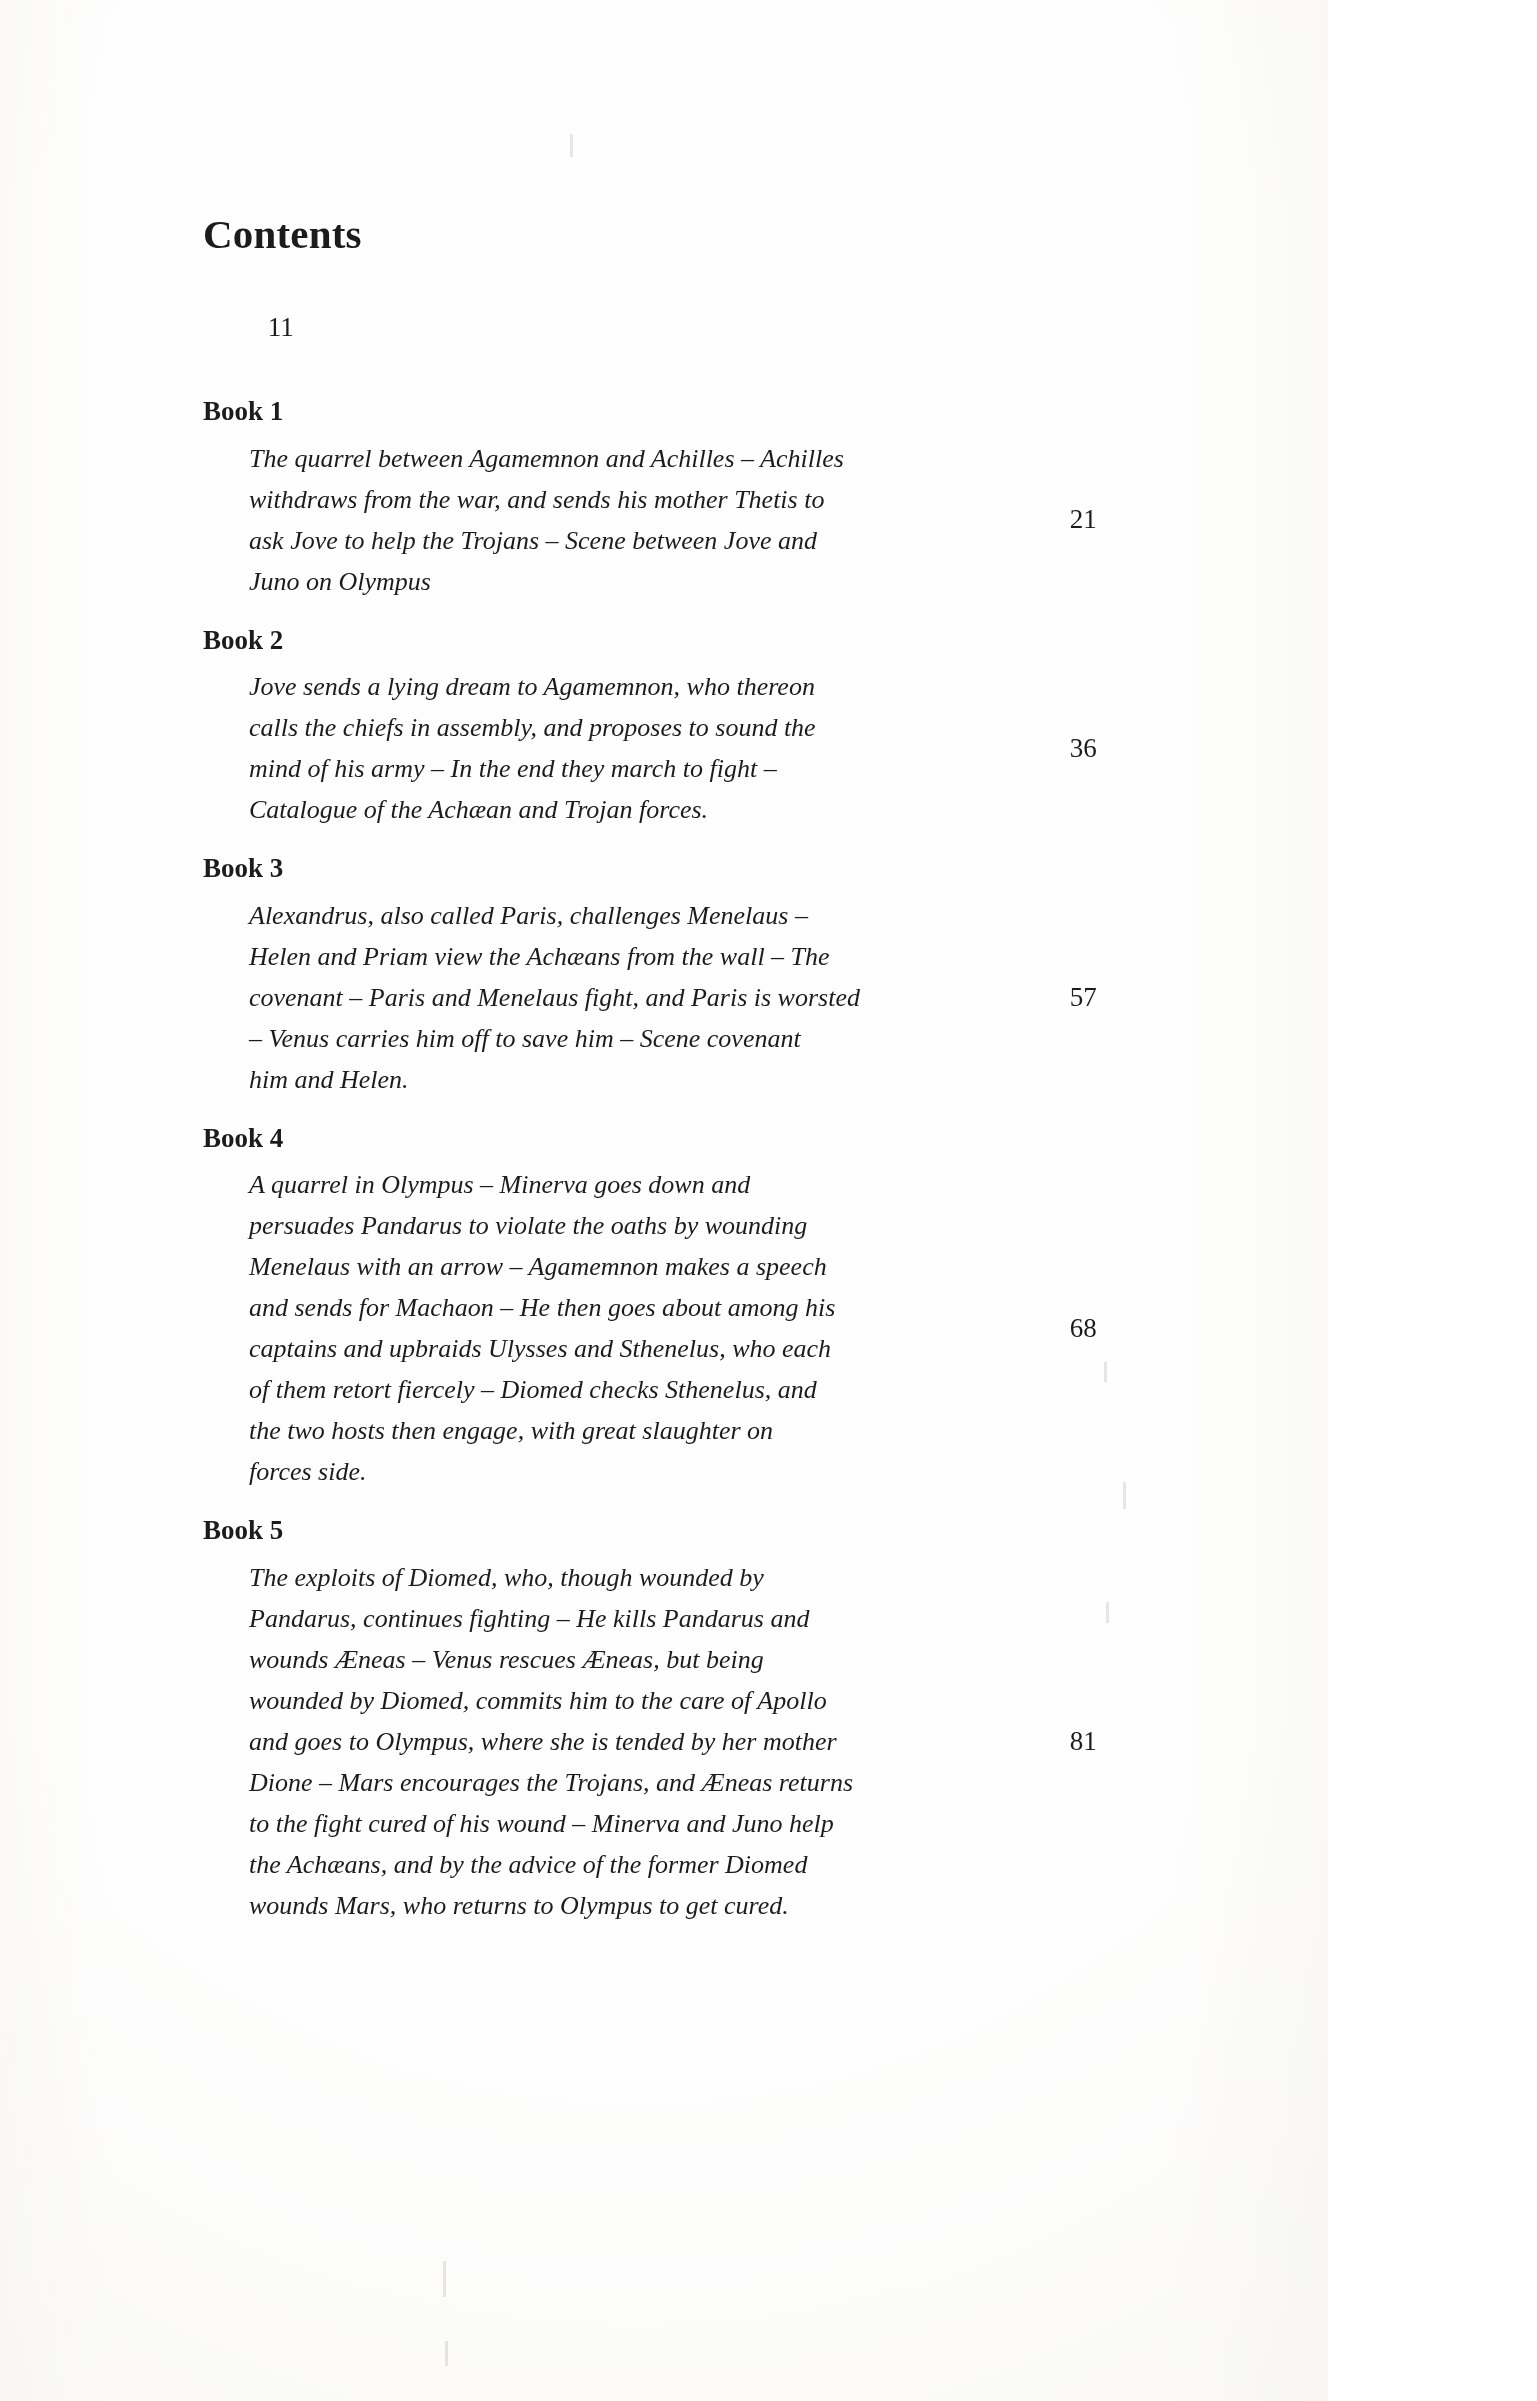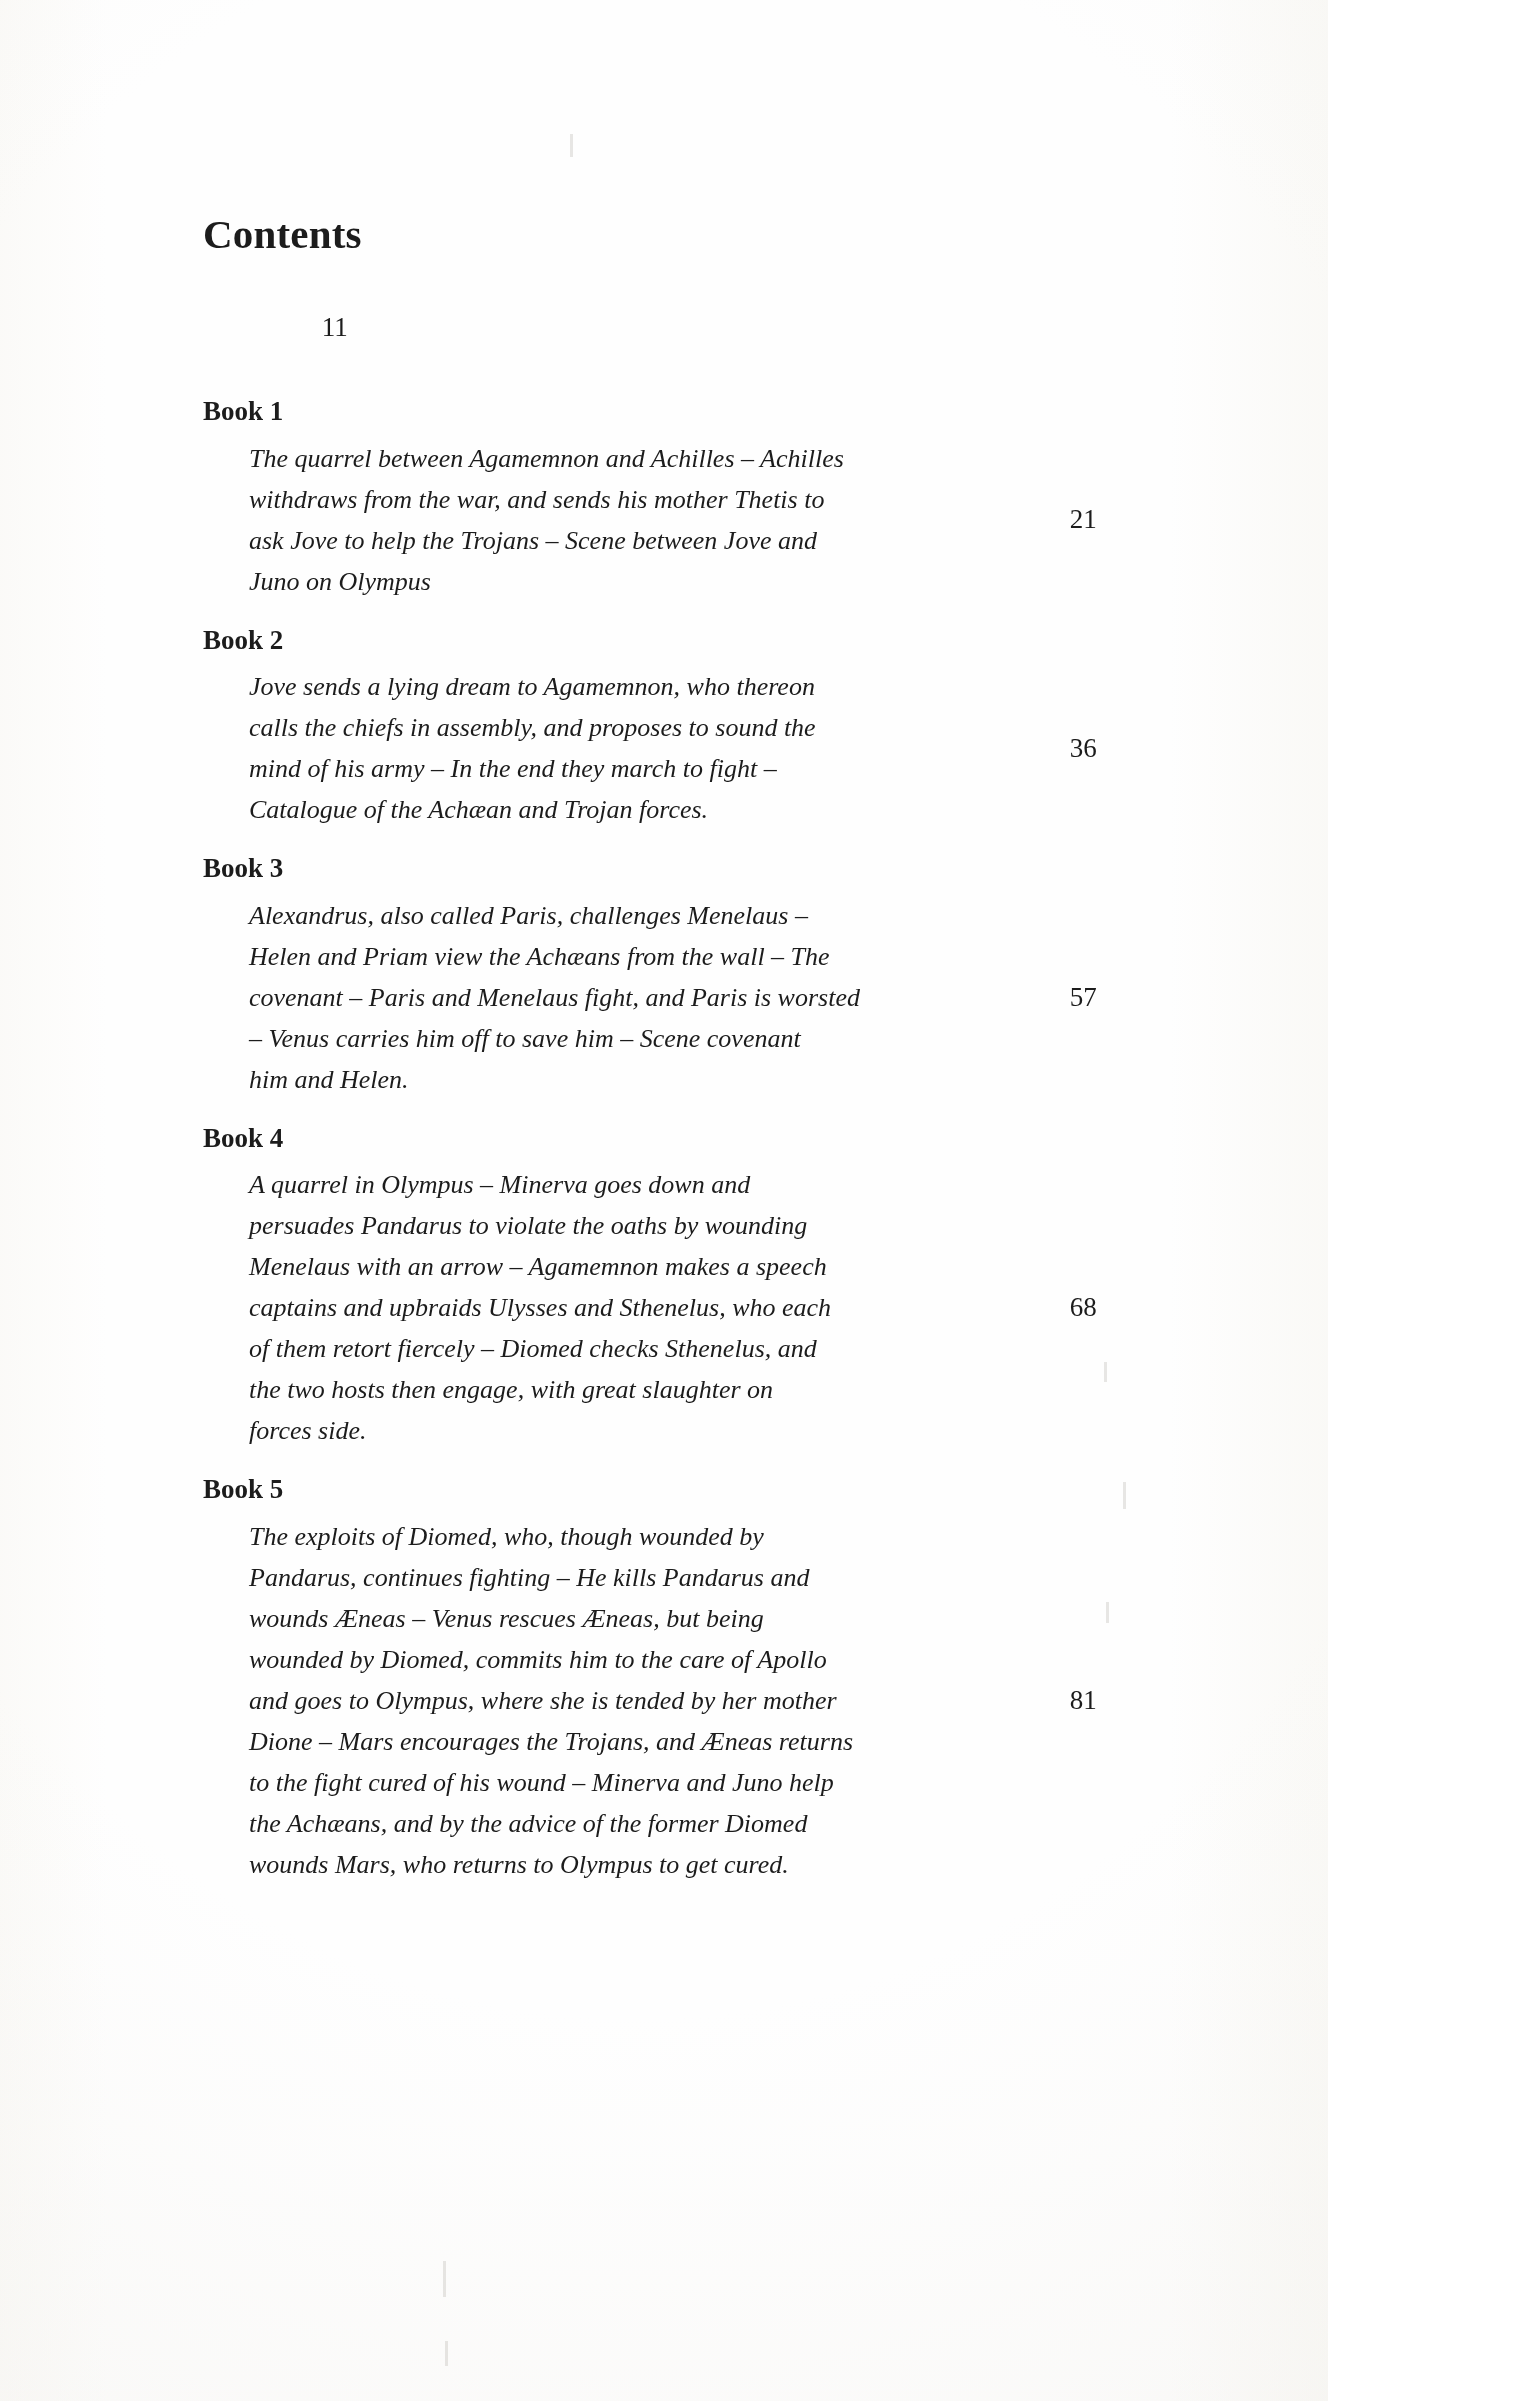--- a/index.html
+++ b/index.html
@@ -96,7 +96,7 @@
   .simple-page {
     flex: 0 0 auto;
     width: 134px;
-    text-align: right;
+    text-align: center;
     font-size: 27px;
     line-height: 41px;
     padding-left: 10.7px;

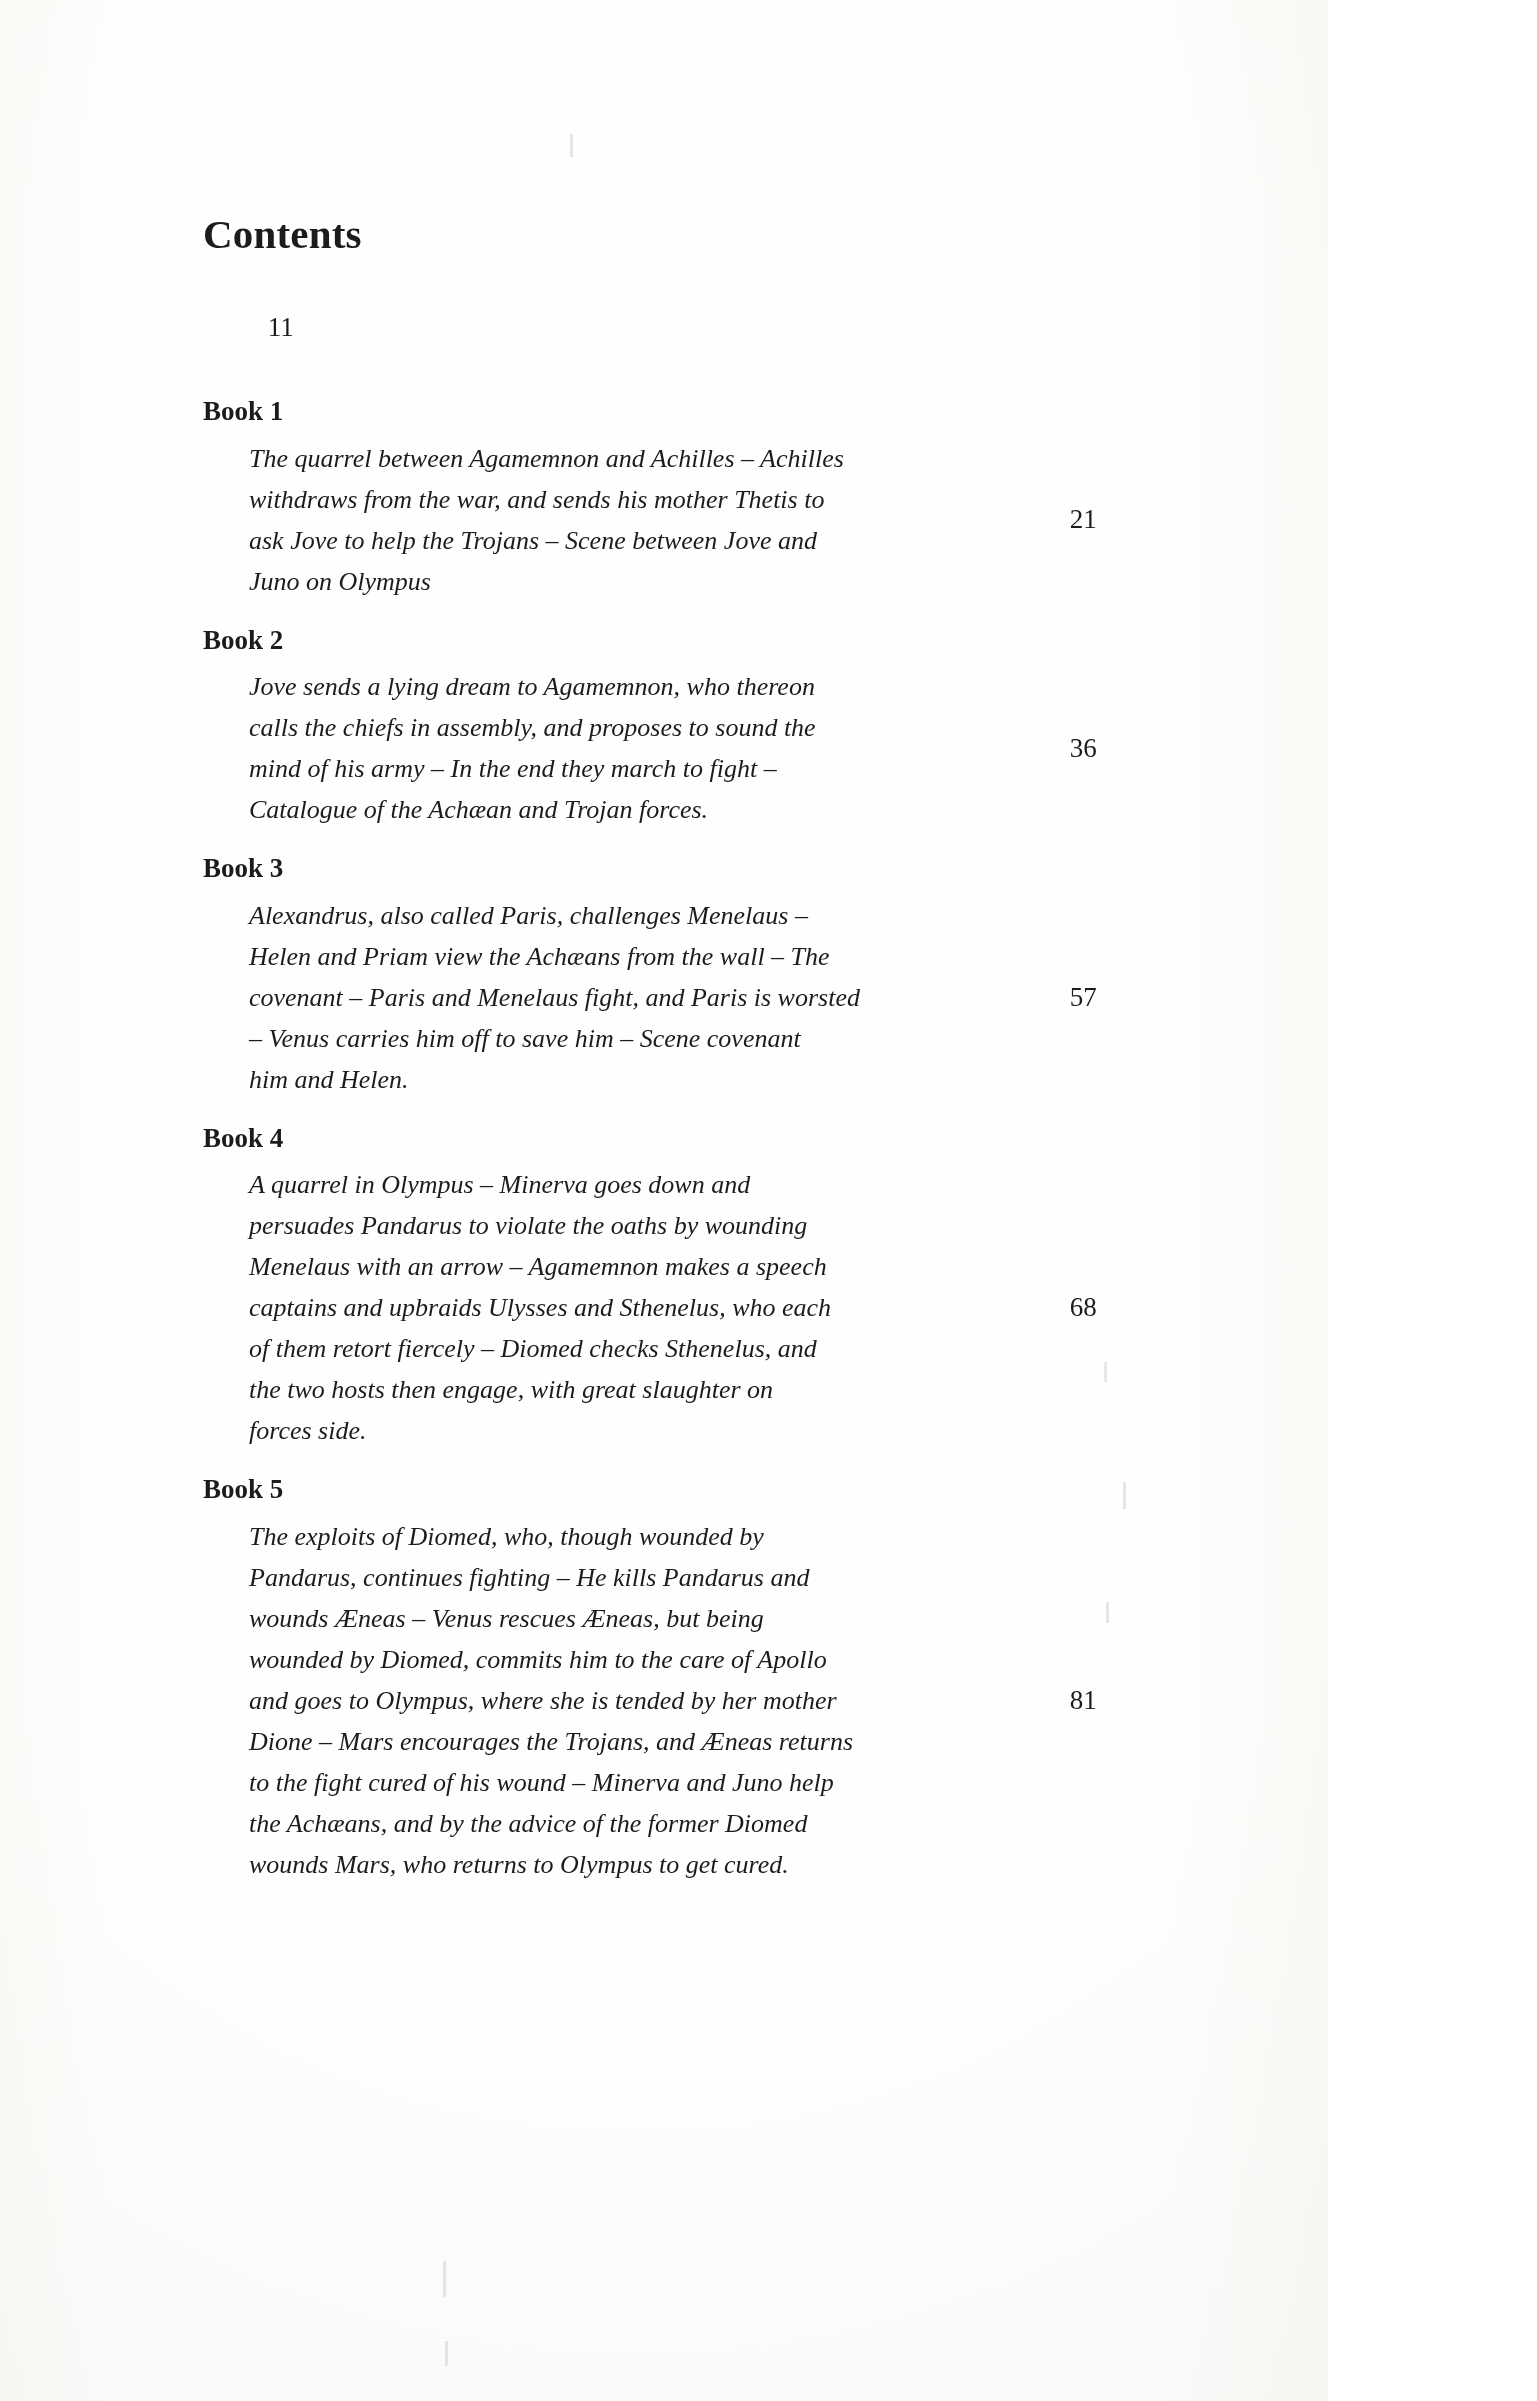--- a/index.html
+++ b/index.html
@@ -184,6 +184,7 @@
           <span class="desc-line">A quarrel in Olympus – Minerva goes down and</span>
           <span class="desc-line">persuades Pandarus to violate the oaths by wounding</span>
           <span class="desc-line">Menelaus with an arrow – Agamemnon makes a speech</span>
+          <span class="desc-line">and sends for Machaon – He then goes about among his</span>
           <span class="desc-line">captains and upbraids Ulysses and Sthenelus, who each</span>
           <span class="desc-line">of them retort fiercely – Diomed checks Sthenelus, and</span>
           <span class="desc-line">the two hosts then engage, with great slaughter on</span>

